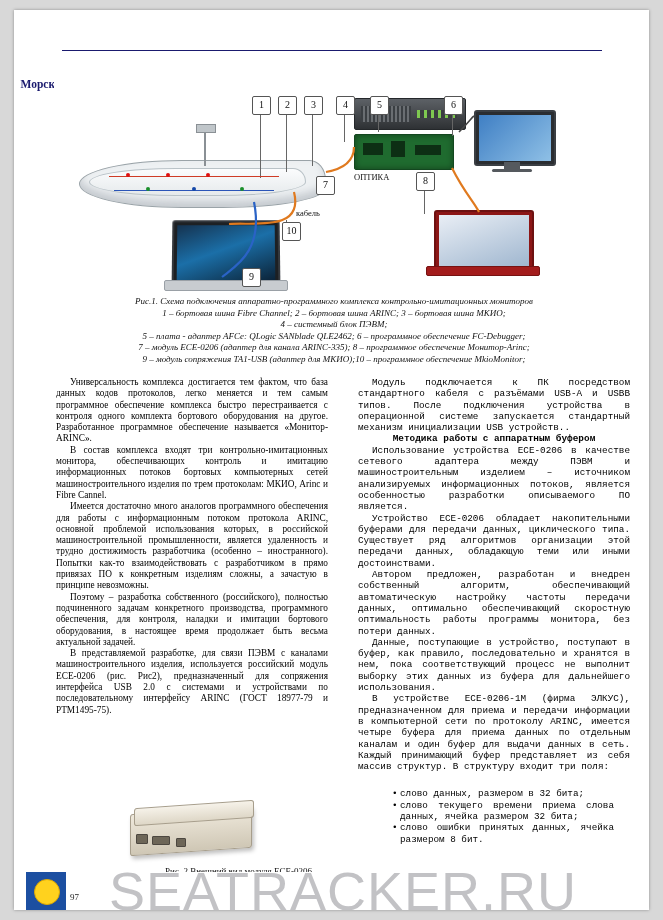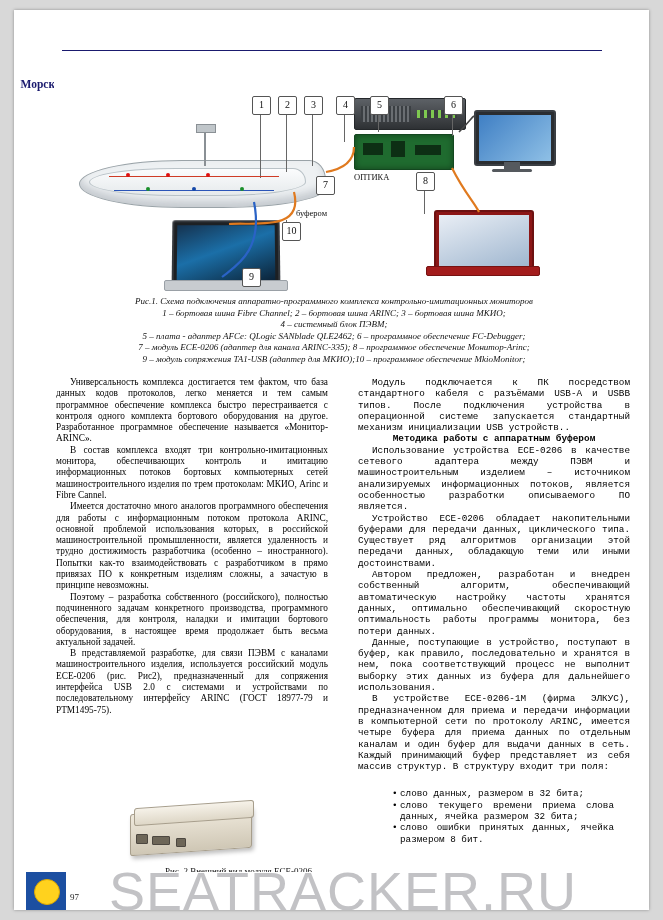--- a/index.html
+++ b/index.html
@@ -285,7 +285,7 @@
       </svg>
 
       <div class="lbl" style="left:300px;top:100px;">ОПТИКА</div>
-      <div class="lbl" style="left:242px;top:136px;">буфером</div>
+      <div class="lbl" style="left:242px;top:136px;">кабель</div>
     </div>
   </div>
 

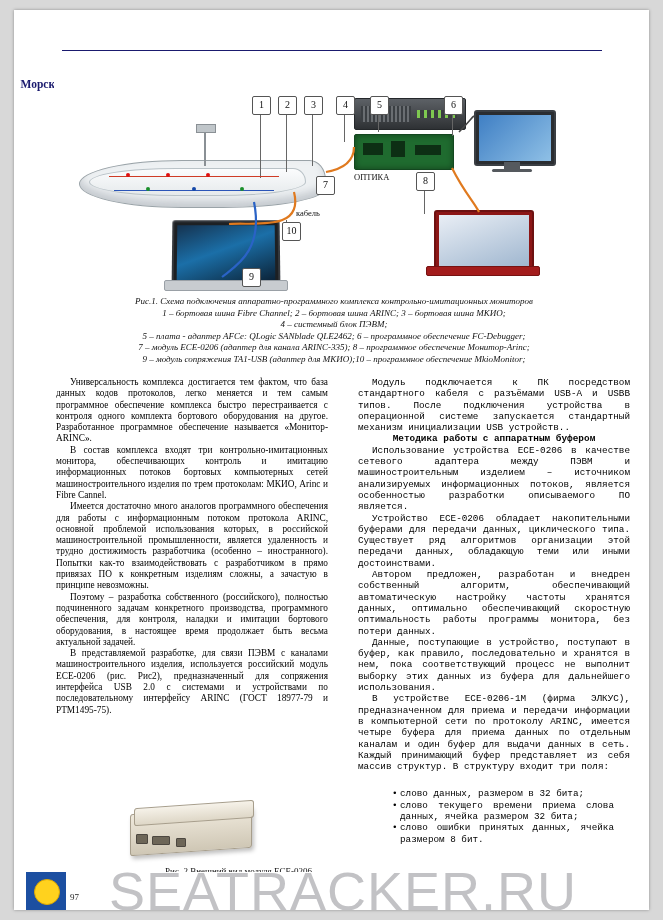--- a/index.html
+++ b/index.html
@@ -311,7 +311,7 @@
     <p class="sub-head">Методика работы с аппаратным буфером</p>
     <p>Использование устройства ECE-0206 в качестве сетевого адаптера между ПЭВМ и машиностроительным изделием – источником анализируемых информационных потоков, является особенностью разработки описываемого ПО является.</p>
     <p>Устройство ECE-0206 обладает накопительными буферами для передачи данных, циклического типа. Существует ряд алгоритмов организации этой передачи данных, обладающую теми или иными достоинствами.</p>
-    <p>Автором предложен, разработан и внедрен собственный алгоритм, обеспечивающий автоматическую настройку частоты хранятся данных, оптимально обеспечивающий скоростную оптимальность работы программы монитора, без потери данных.</p>
+    <p>Автором предложен, разработан и внедрен собственный алгоритм, обеспечивающий автоматическую настройку частоты передачи данных, оптимально обеспечивающий скоростную оптимальность работы программы монитора, без потери данных.</p>
     <p>Данные, поступающие в устройство, поступают в буфер, как правило, последовательно и хранятся в нем, пока соответствующий процесс не выполнит выборку этих данных из буфера для дальнейшего использования.</p>
     <p>В устройстве ECE-0206-1М (фирма ЭЛКУС), предназначенном для приема и передачи информации в компьютерной сети по протоколу ARINC, имеется четыре буфера для приема данных по отдельным каналам и один буфер для выдачи данных в сеть. Каждый принимающий буфер представляет из себя массив структур. В структуру входит три поля:</p>
     <ul class="bullets">

